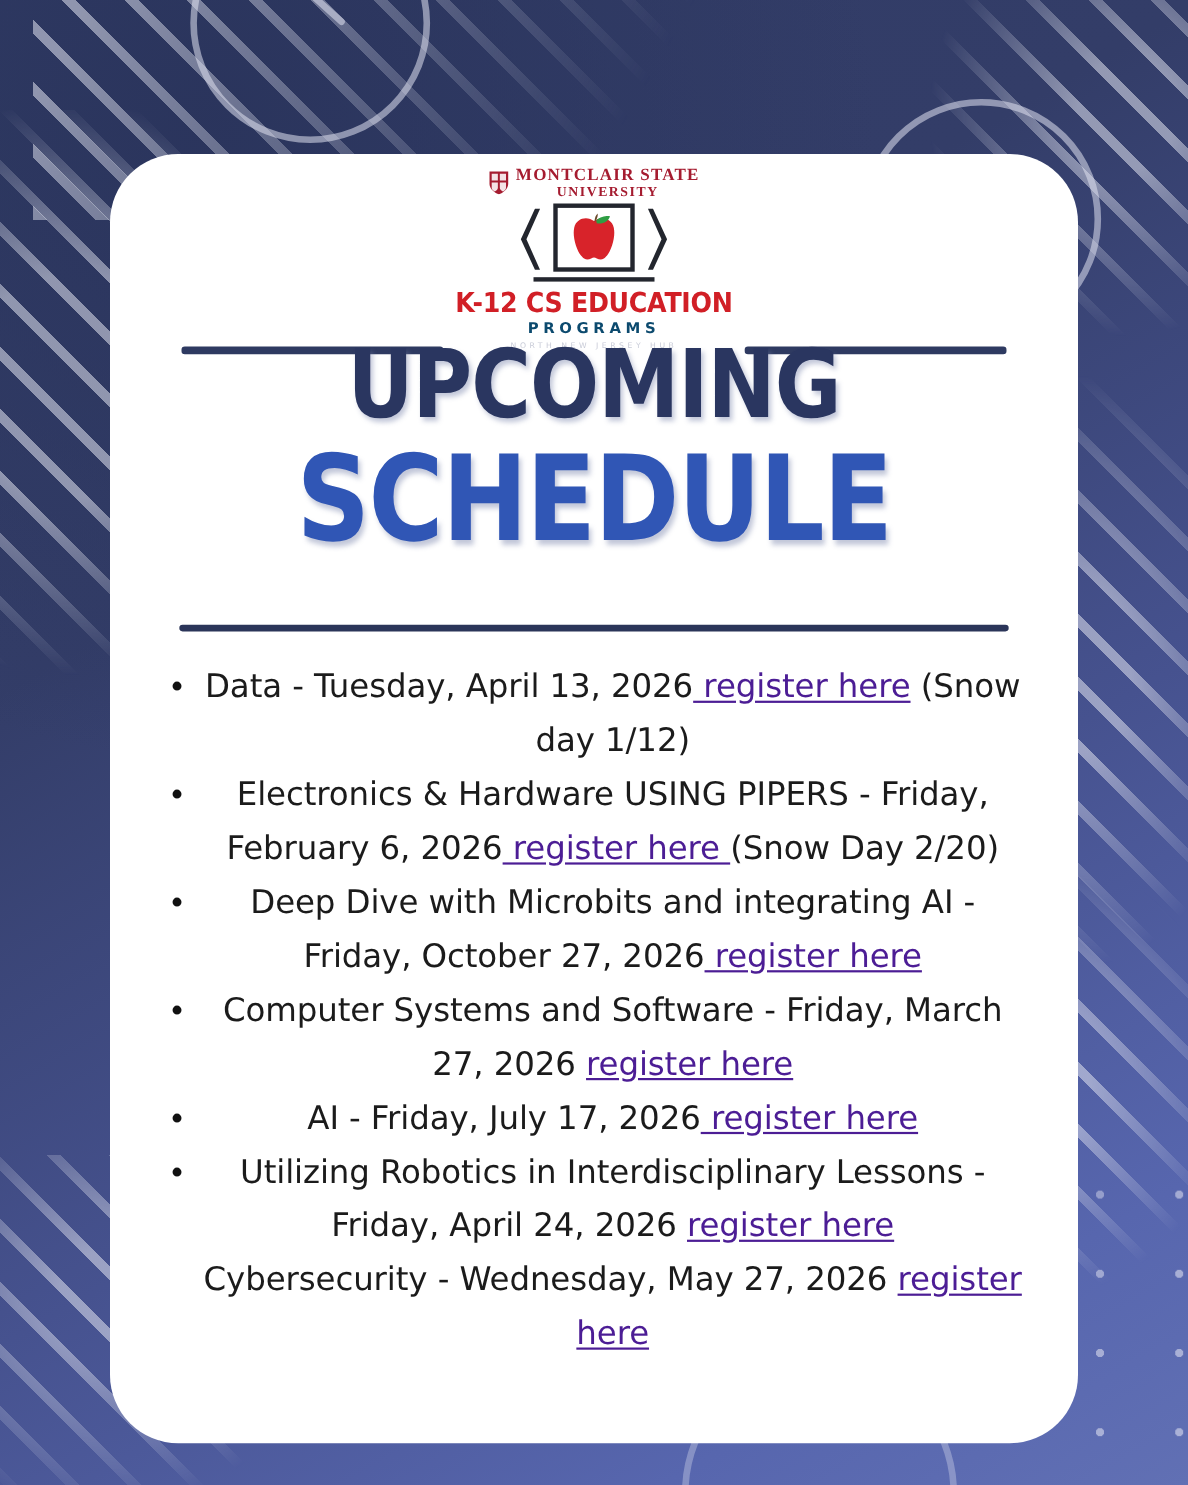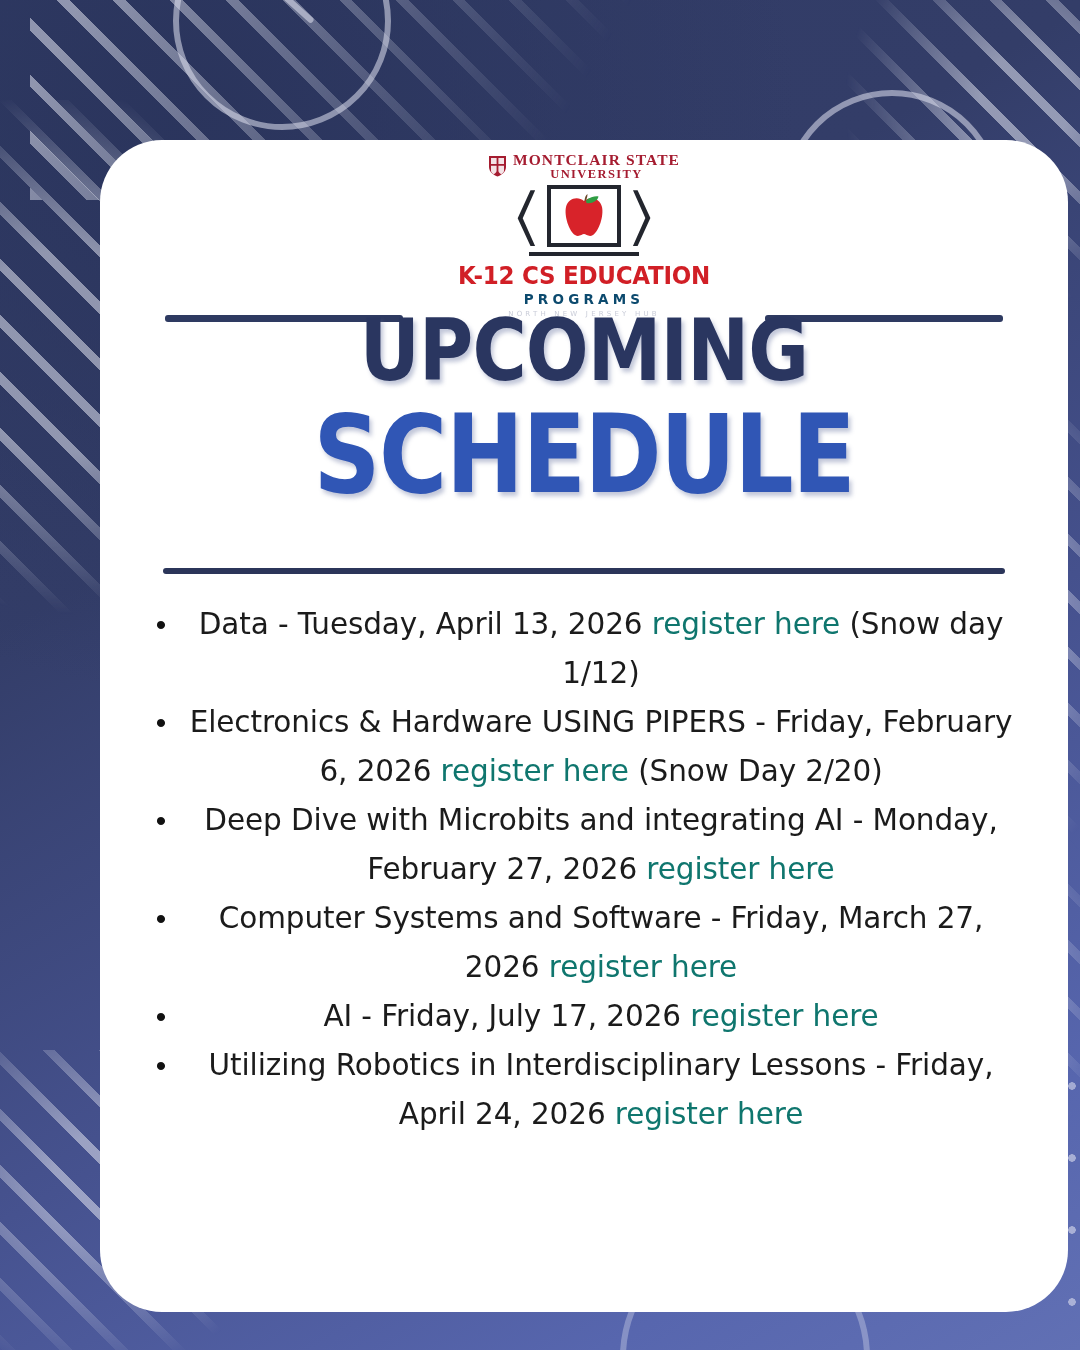--- a/index.html
+++ b/index.html
@@ -64,7 +64,7 @@
   
   .card {
     position:absolute;
-    left:100px; top:140px; width:968px; height:1172px;
+    left:100px; top:140px; width:880px; height:1172px;
     background:#ffffff;
     border-radius:62px;
     z-index:3;

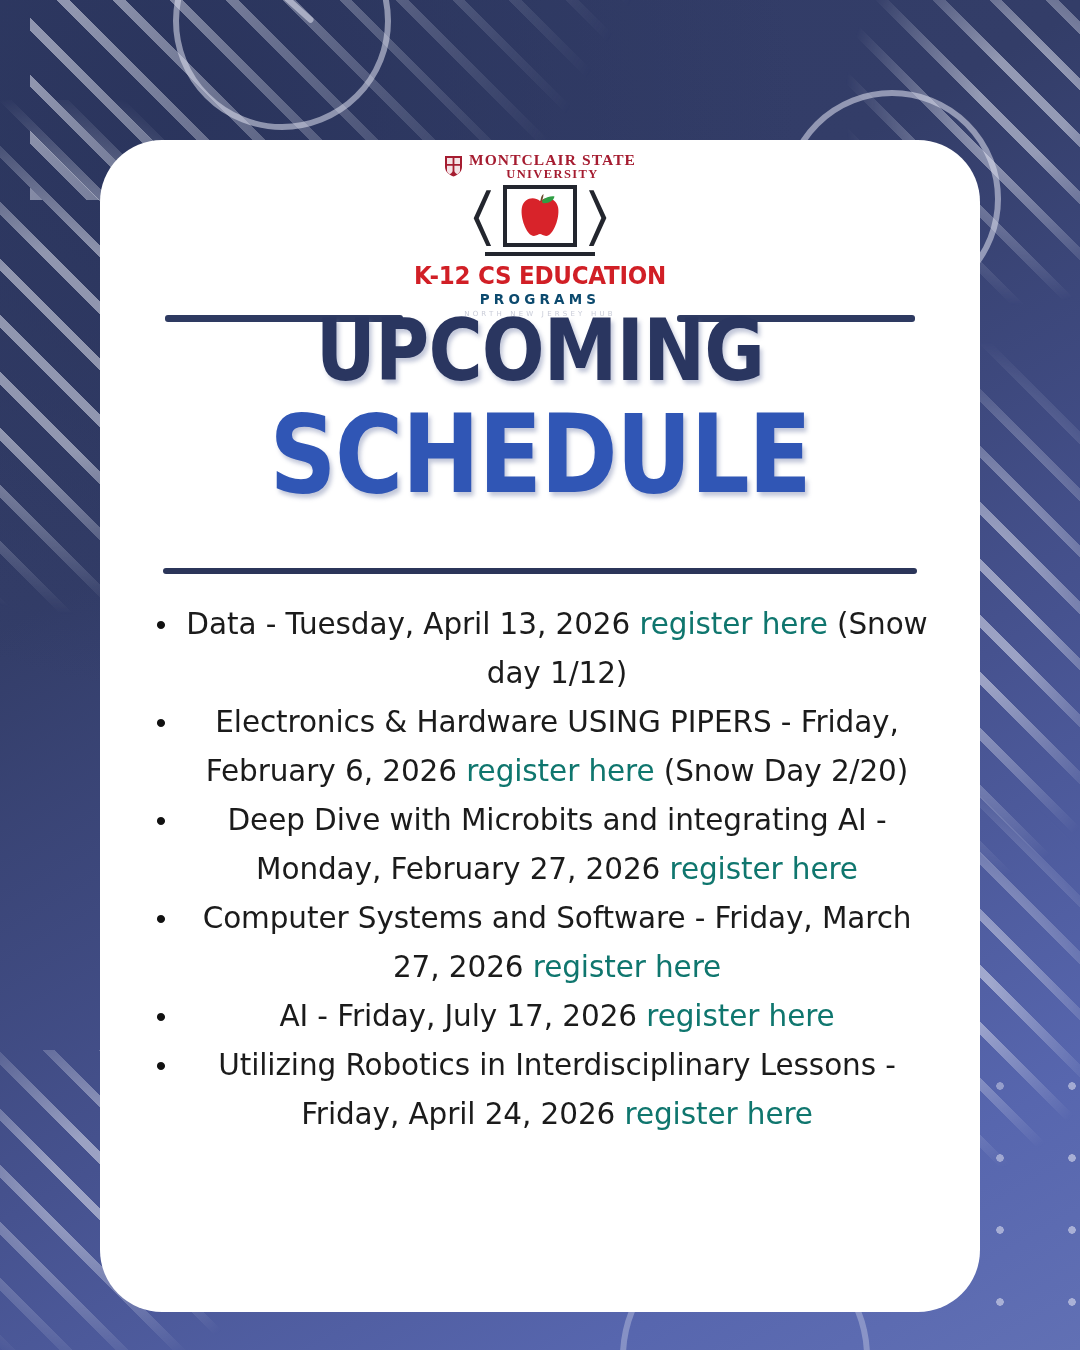--- a/index.html
+++ b/index.html
@@ -123,7 +123,7 @@
   .bullet.empty { visibility:hidden; }
   .txt { flex:1; text-align:center; font-family:"DejaVu Sans", sans-serif;
          font-size:29.5px; line-height:49px; color:#1b1b1b; letter-spacing:-.1px; }
-  .txt .lnk { color:#0f766e; text-underline-offset:3px; cursor:pointer; }
+  .txt .lnk { color:#4c1d95; text-decoration:underline; text-underline-offset:3px; cursor:pointer; }
 </style>
 </head>
 <body>

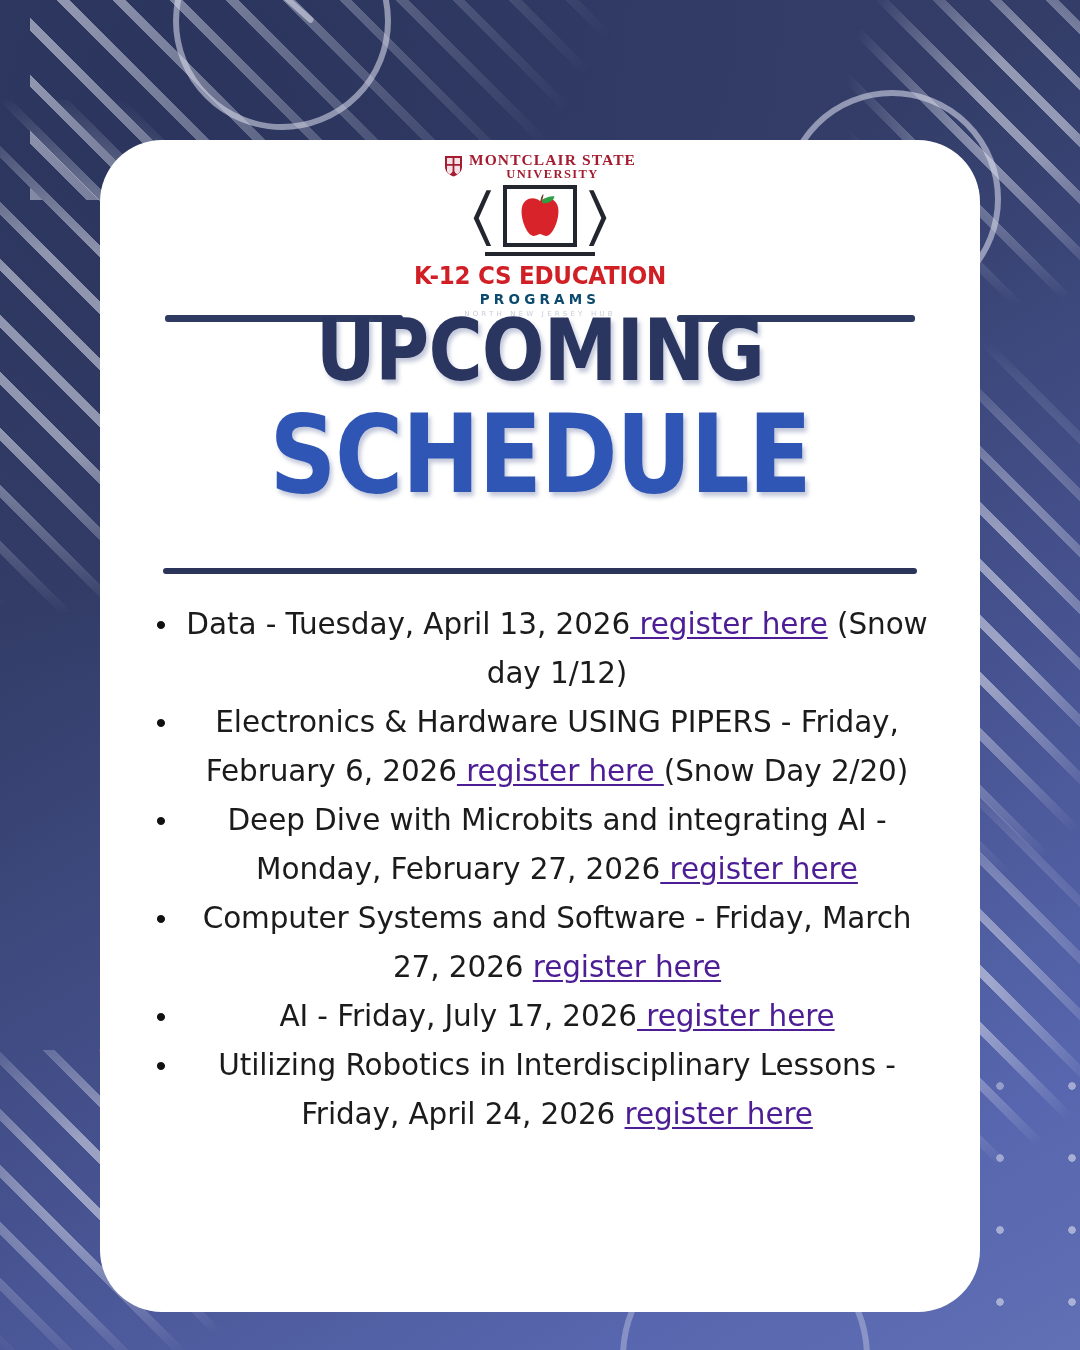--- a/index.html
+++ b/index.html
@@ -204,7 +204,7 @@
       </div>
       <div class="row">
         <span class="bullet">•</span>
-        <span class="txt"><span>Deep Dive with Microbits and integrating AI - Monday, February 27, 2026</span><span class="lnk"> register here</span></span>
+        <span class="txt"><span>Deep Dive with Microbits and integrating AI - Friday, October 27, 2026</span><span class="lnk"> register here</span></span>
       </div>
       <div class="row">
         <span class="bullet">•</span>

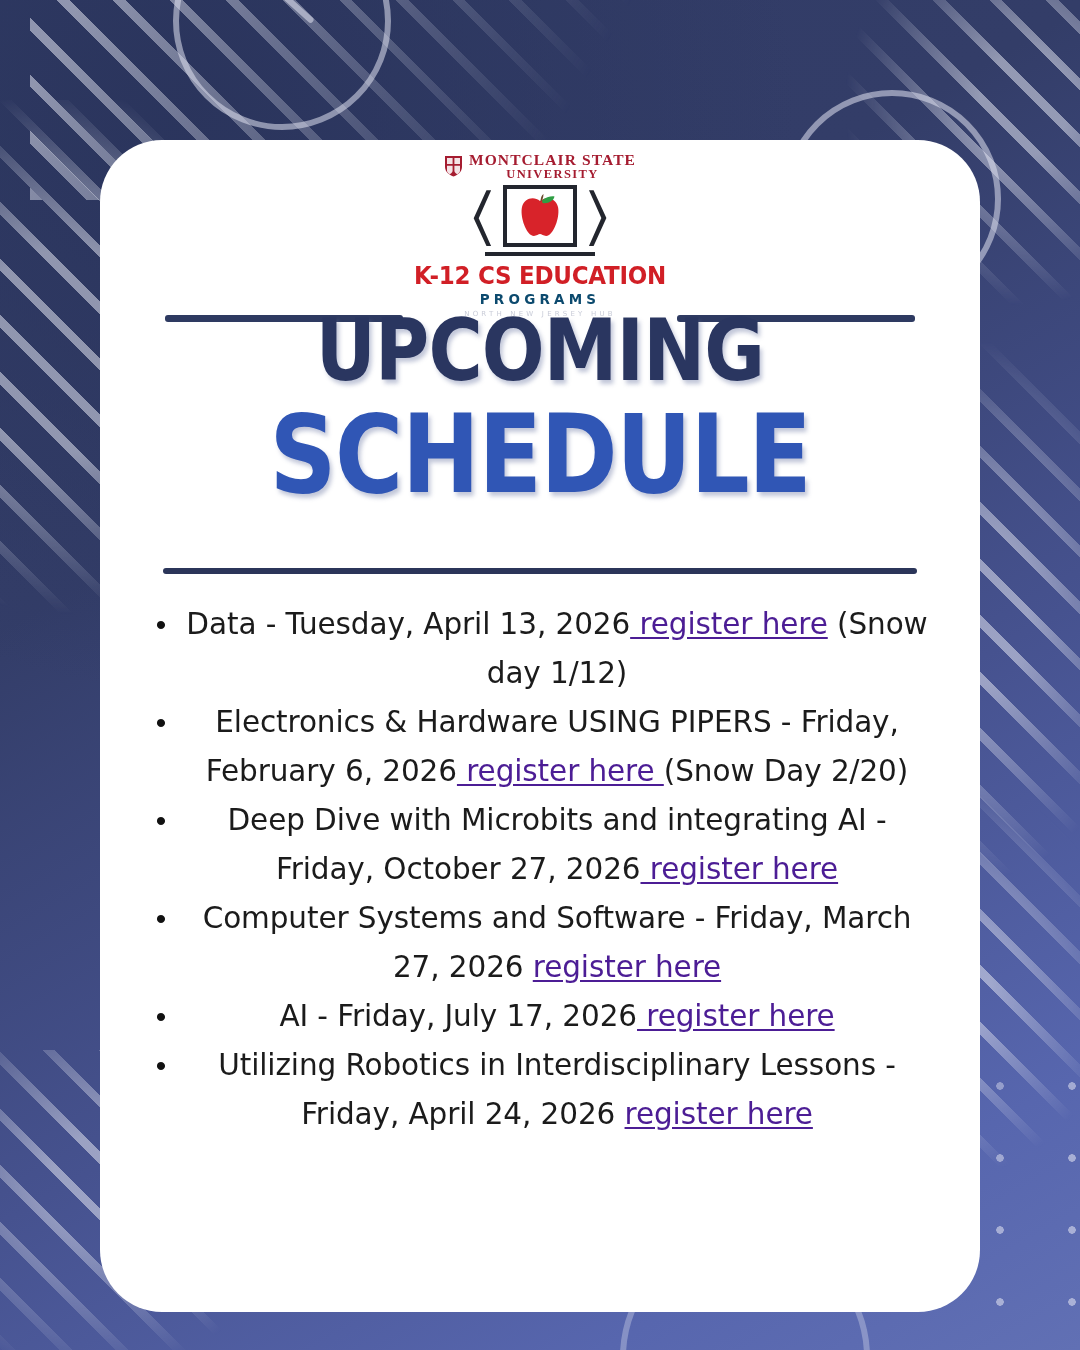--- a/index.html
+++ b/index.html
@@ -218,6 +218,10 @@
         <span class="bullet">•</span>
         <span class="txt"><span>Utilizing Robotics in Interdisciplinary Lessons - Friday, April 24, 2026 </span><span class="lnk"> register here</span></span>
       </div>
+      <div class="row">
+        <span class="bullet empty">•</span>
+        <span class="txt"><span>Cybersecurity - Wednesday, May 27, 2026 </span><span class="lnk">register here</span></span>
+      </div>
     </div>
 </div>
 

